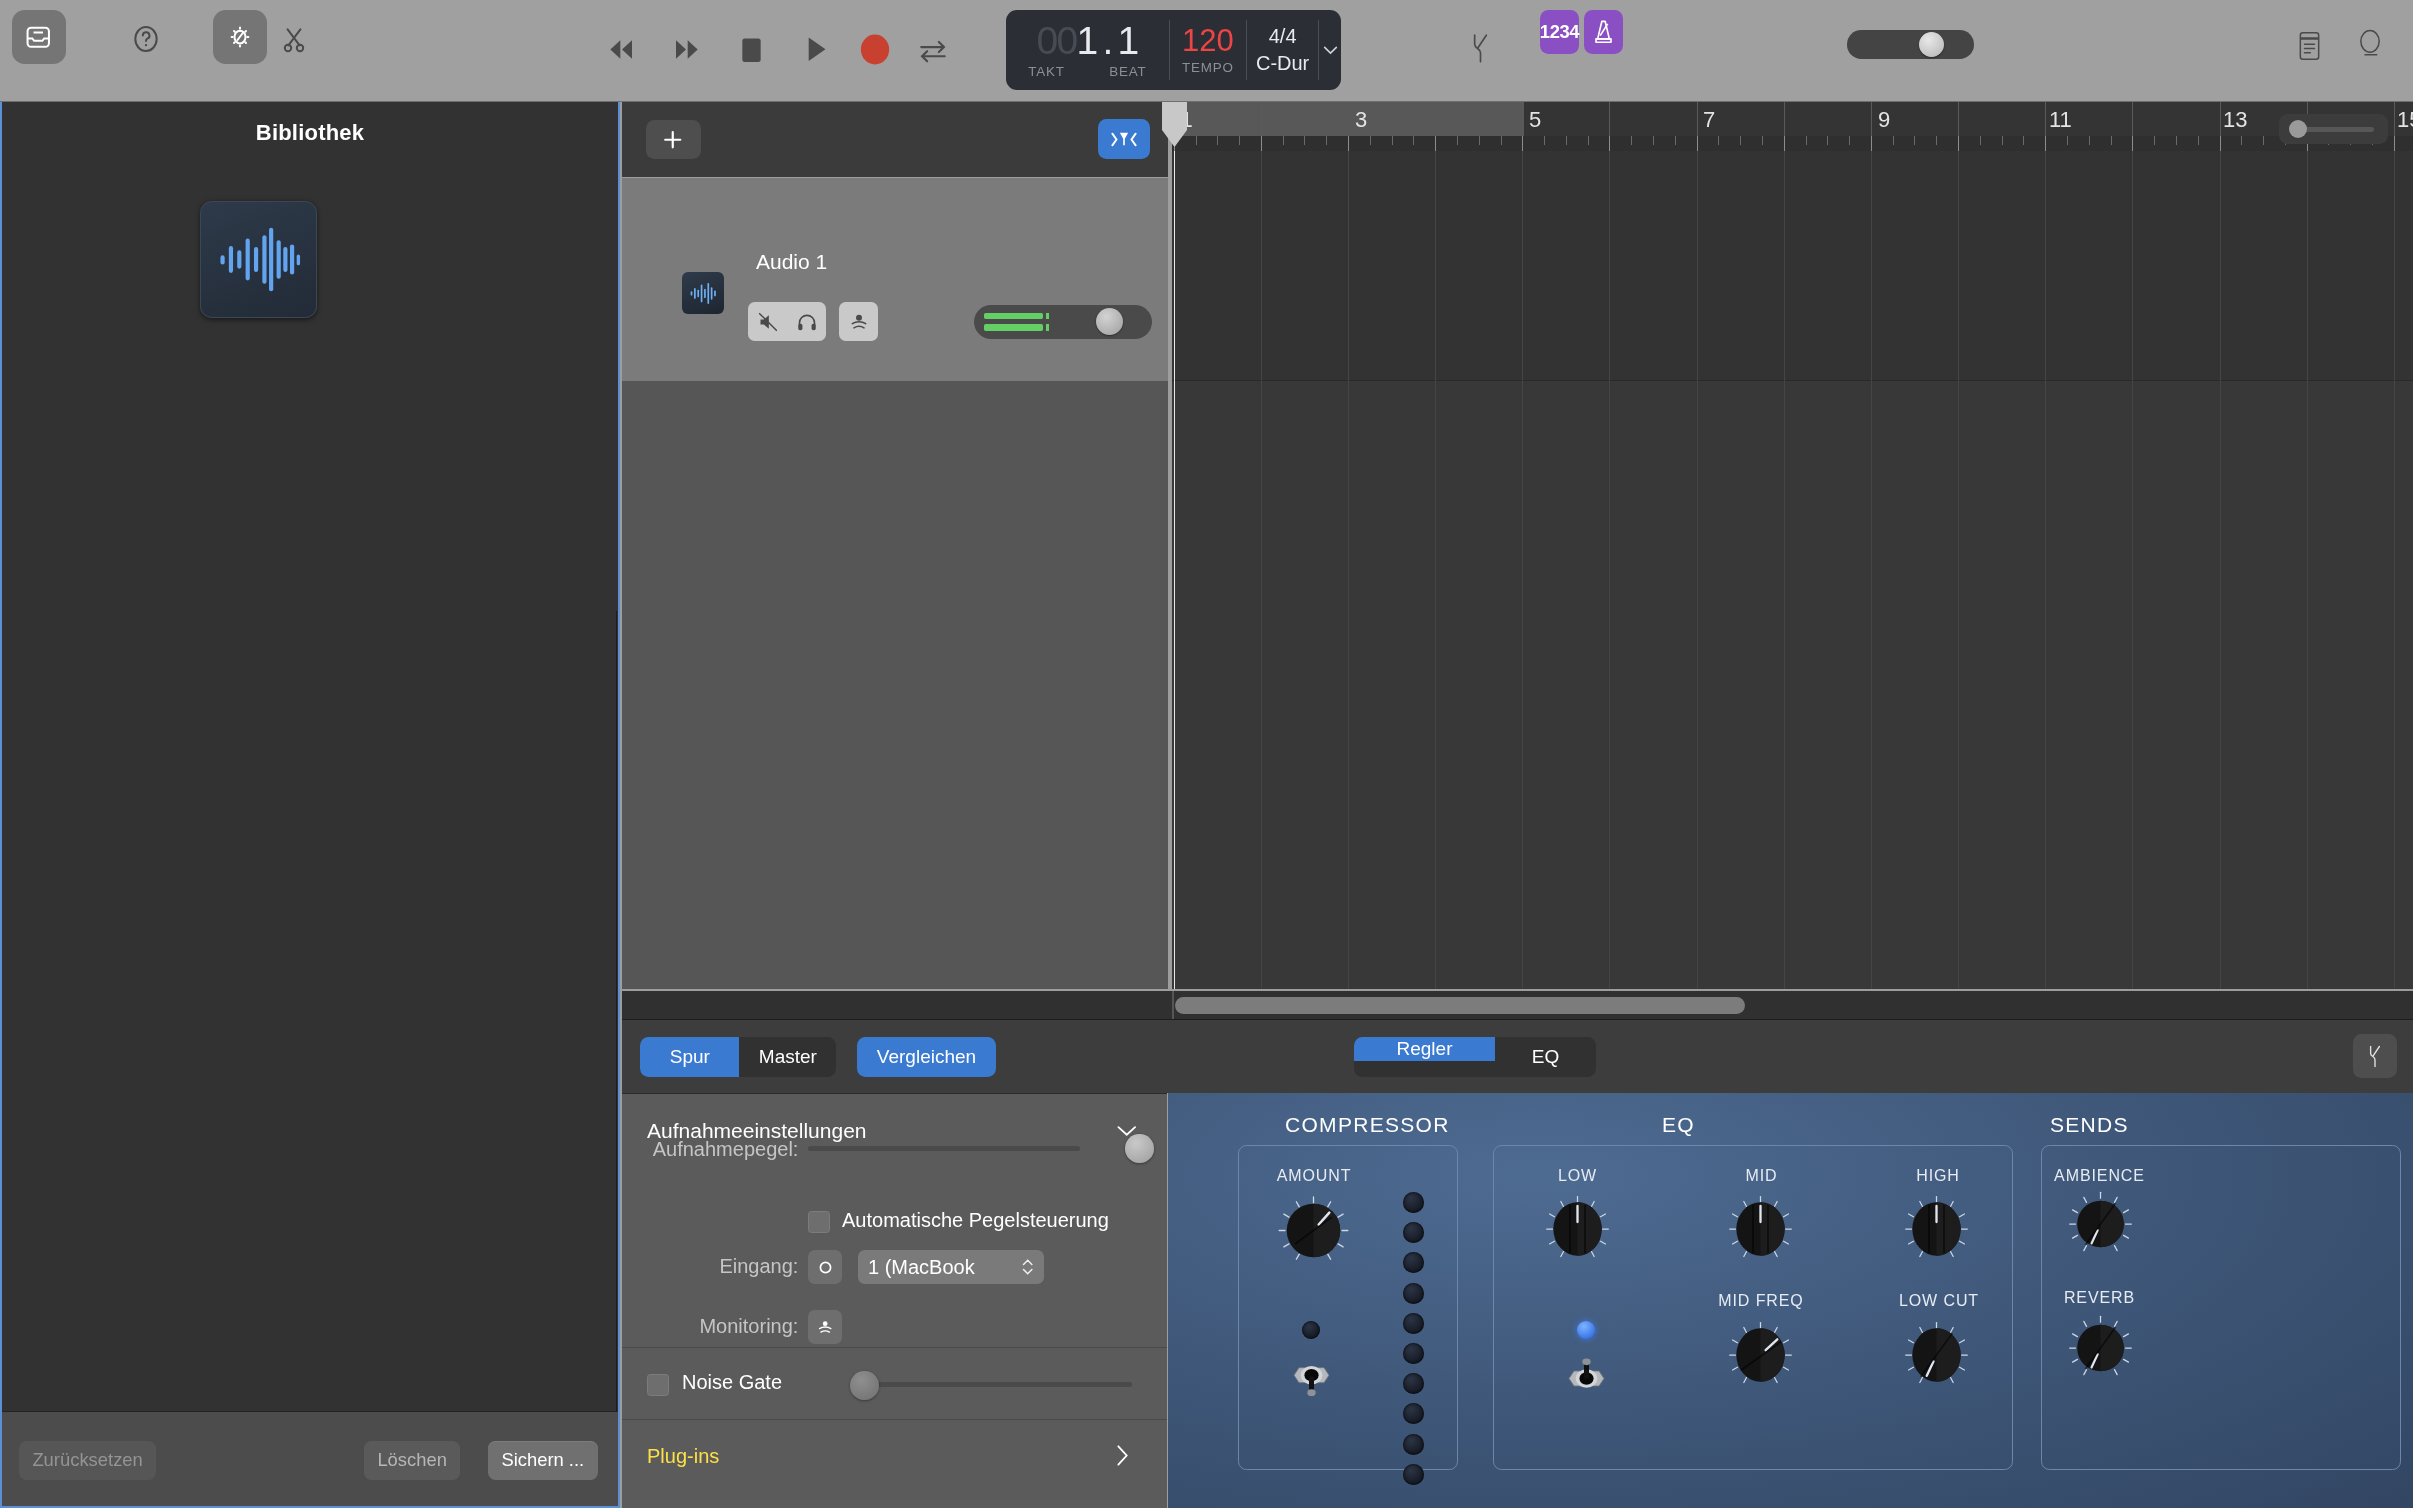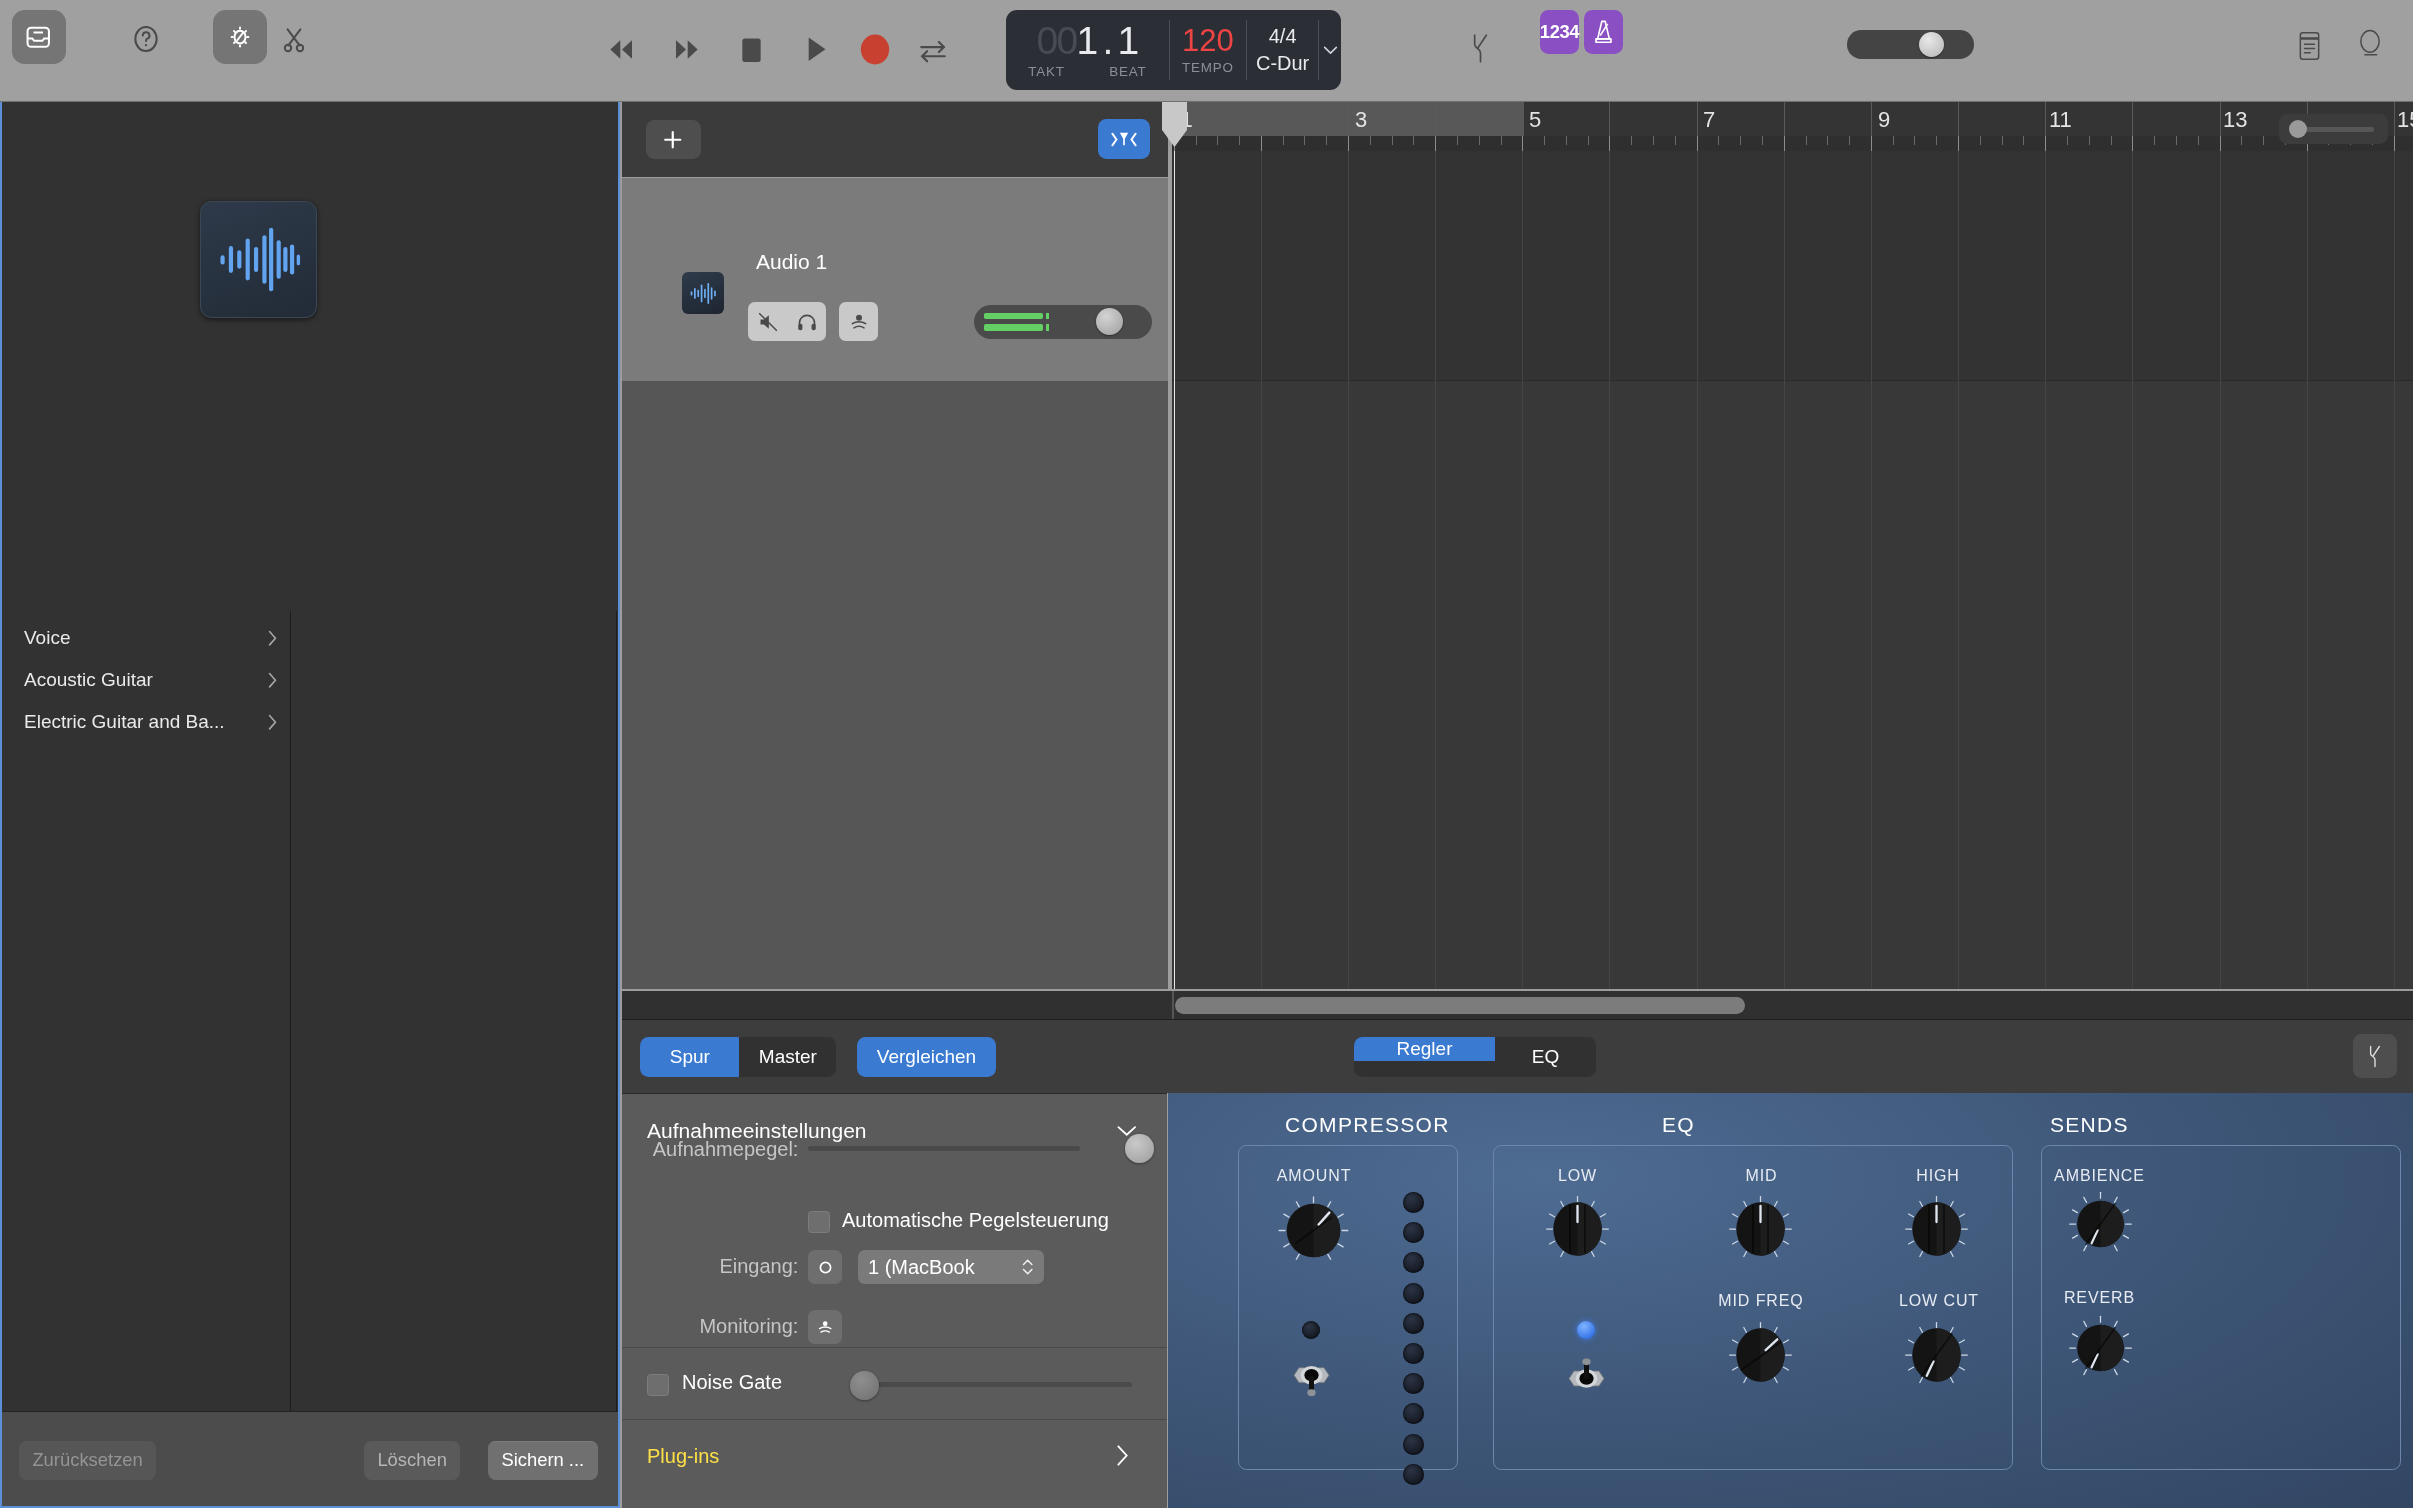--- a/index.html
+++ b/index.html
@@ -321,6 +321,7 @@
   </div>
 
   <div class="library">
+    <div class="lib-title">Bibliothek</div>
 
     <div class="lib-art">
       <svg width="84" height="67" viewBox="0 0 100 80">

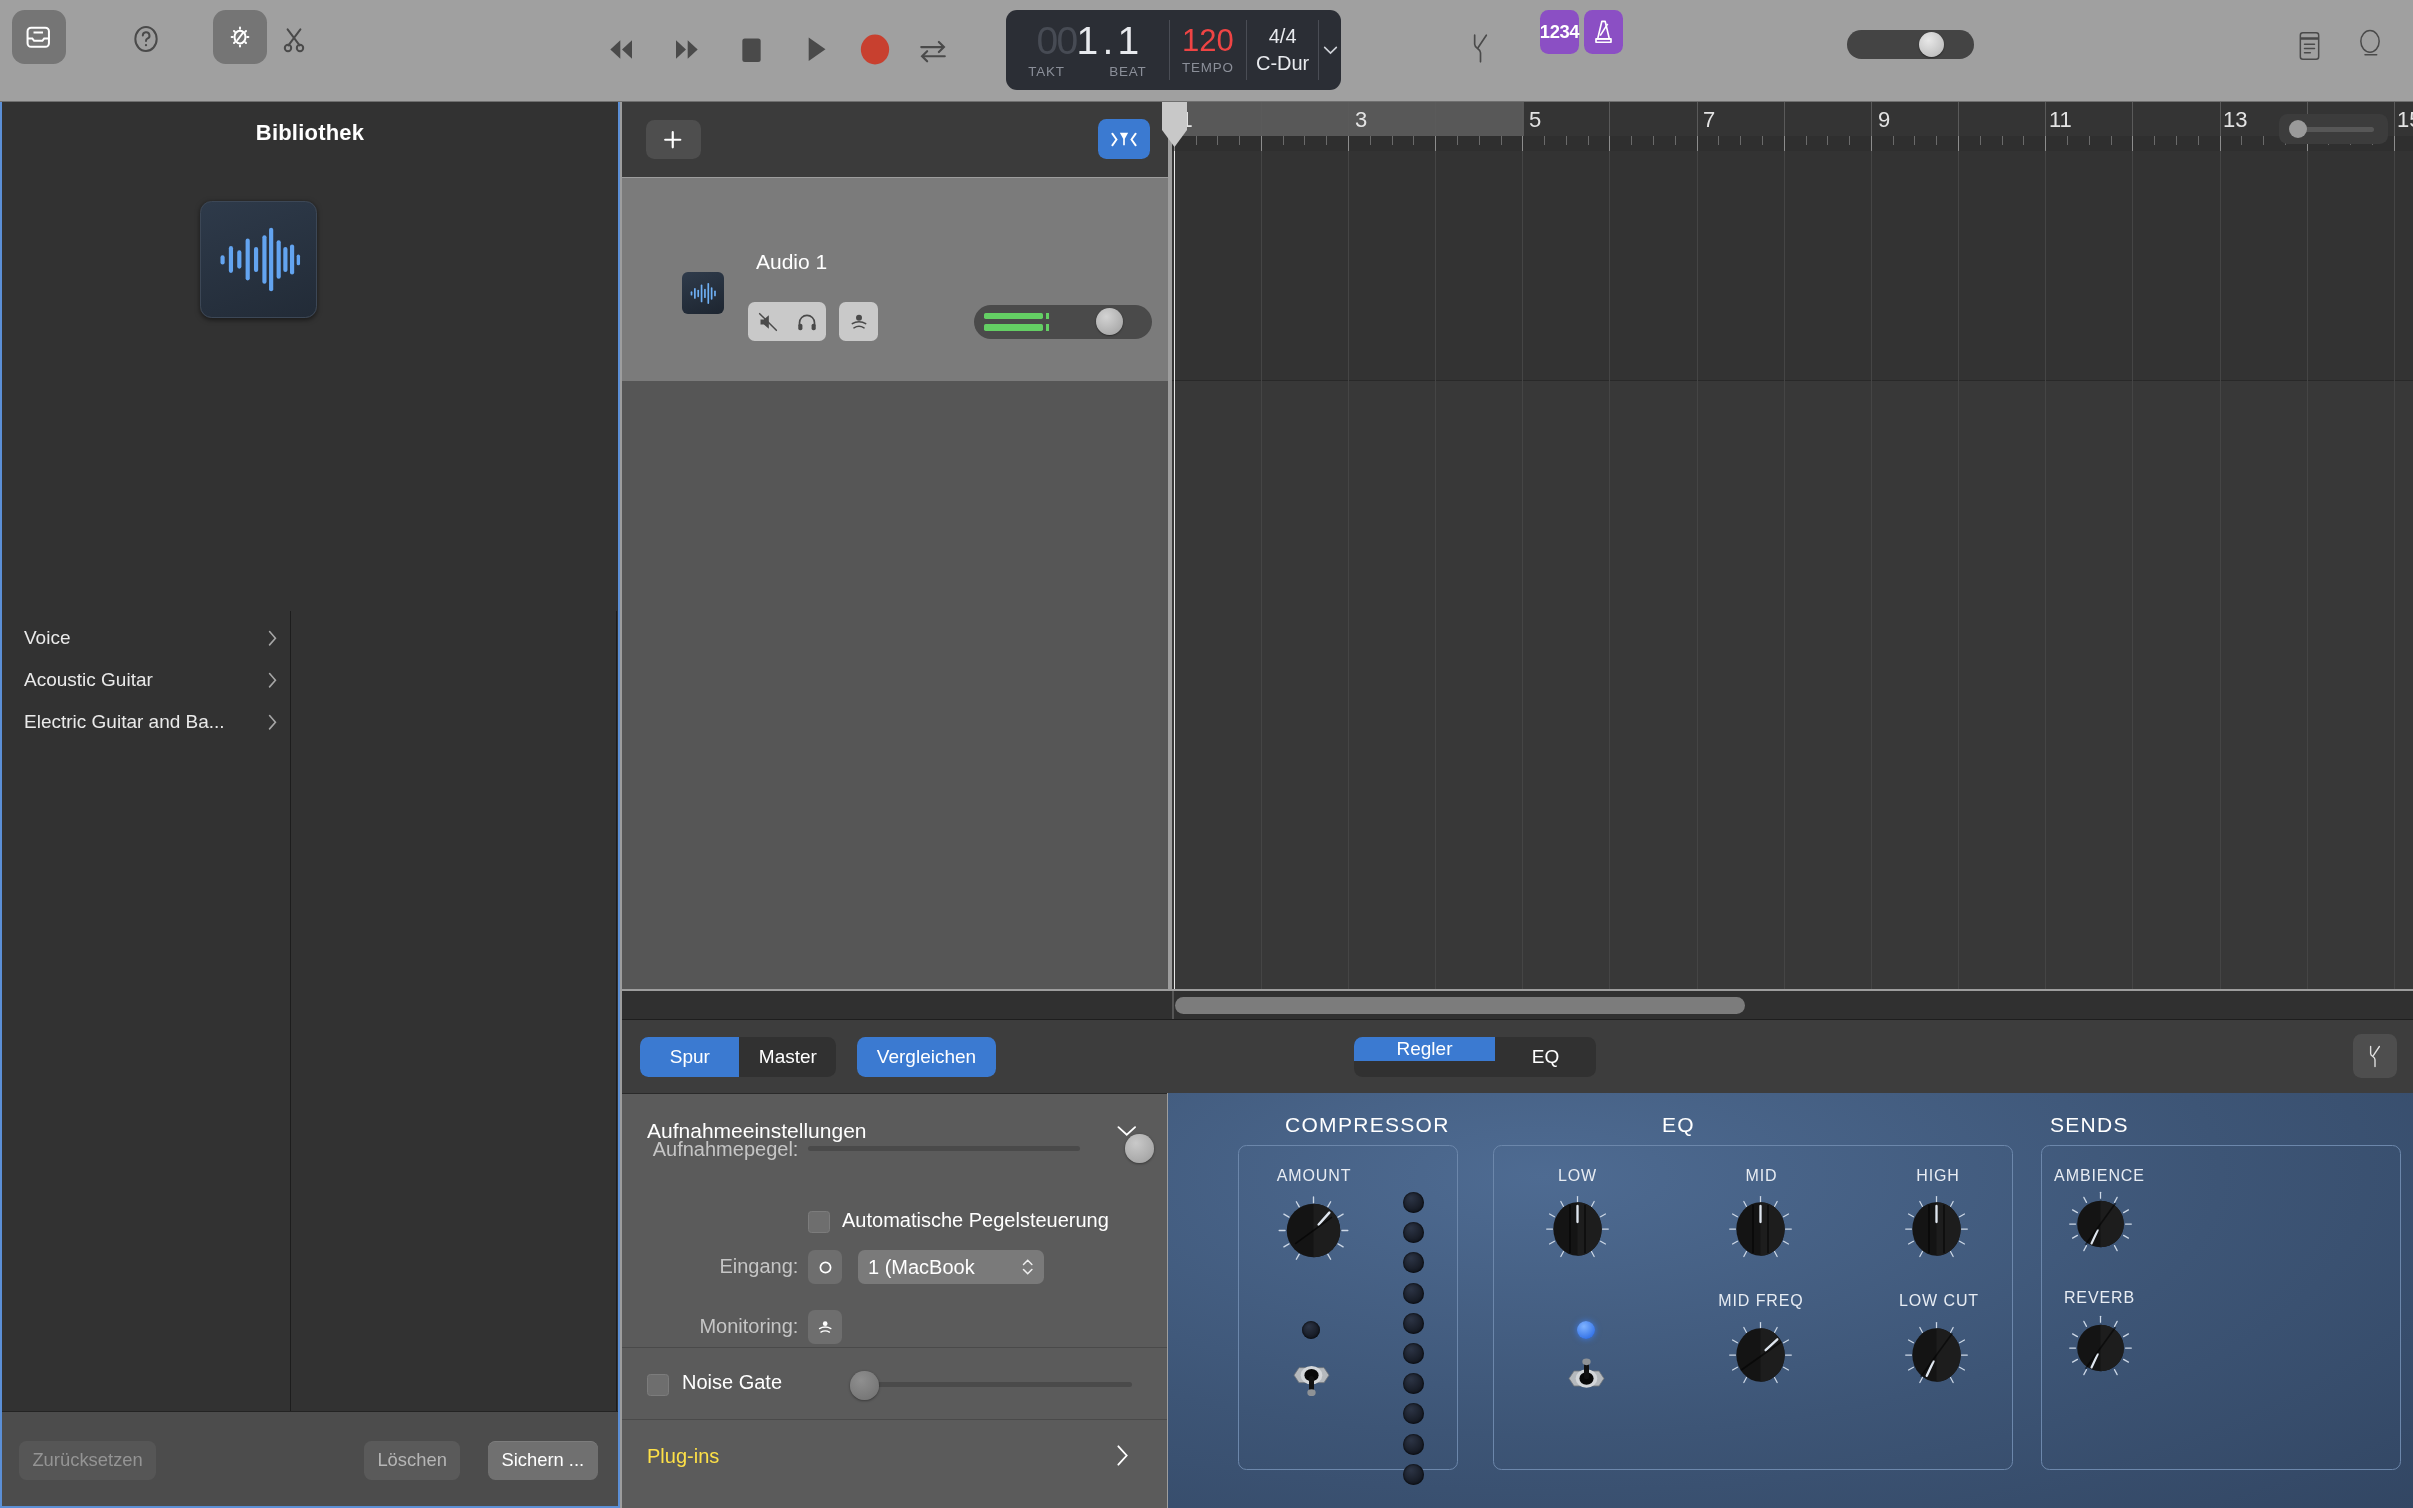--- a/index.html
+++ b/index.html
@@ -343,26 +343,6 @@
 
 
     <div class="lib-listwrap">
-      <div class="lib-col1">
-        <div class="lib-row">
-          <span>Voice</span>
-          <svg width="11" height="18.4" viewBox="0 0 13 22" fill="none" stroke="#a6a6a6" stroke-width="1.9" stroke-linecap="round">
-              <path d="M3 3l7 8-7 8"></path>
-            </svg>
-        </div>
-        <div class="lib-row">
-          <span>Acoustic Guitar</span>
-          <svg width="11" height="18.4" viewBox="0 0 13 22" fill="none" stroke="#a6a6a6" stroke-width="1.9" stroke-linecap="round">
-              <path d="M3 3l7 8-7 8"></path>
-            </svg>
-        </div>
-        <div class="lib-row">
-          <span>Electric Guitar and Ba...</span>
-          <svg width="11" height="18.4" viewBox="0 0 13 22" fill="none" stroke="#a6a6a6" stroke-width="1.9" stroke-linecap="round">
-              <path d="M3 3l7 8-7 8"></path>
-            </svg>
-        </div>
-      </div>
       <div class="lib-col2"></div>
     </div>
 

